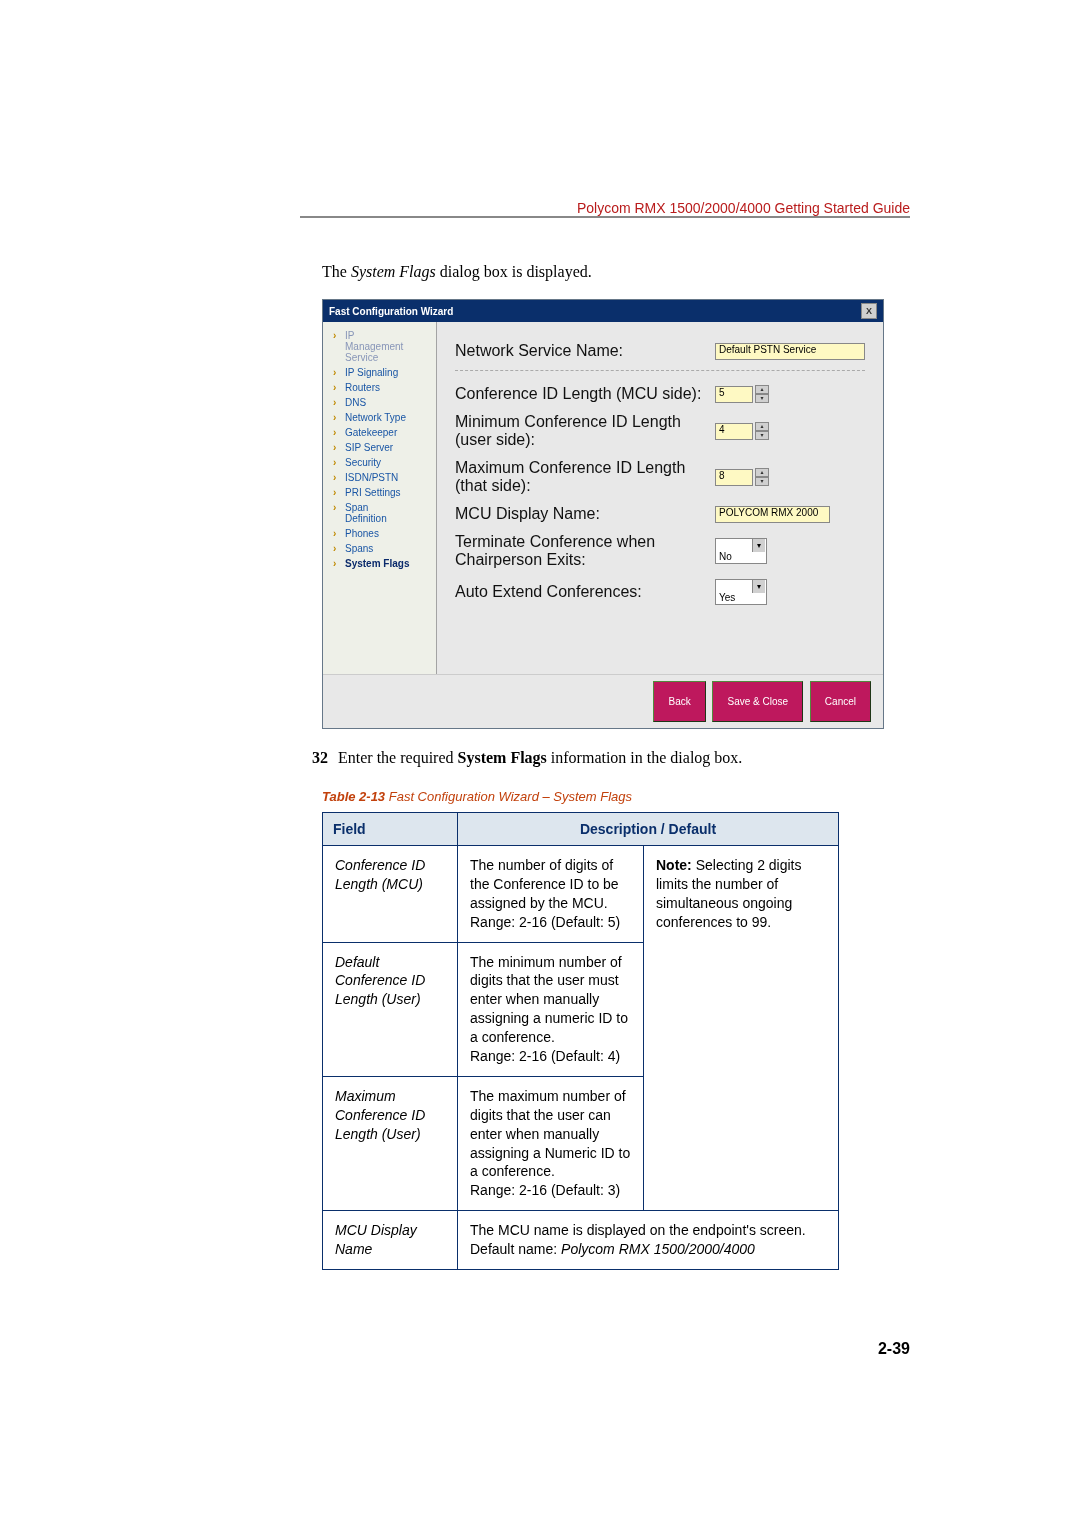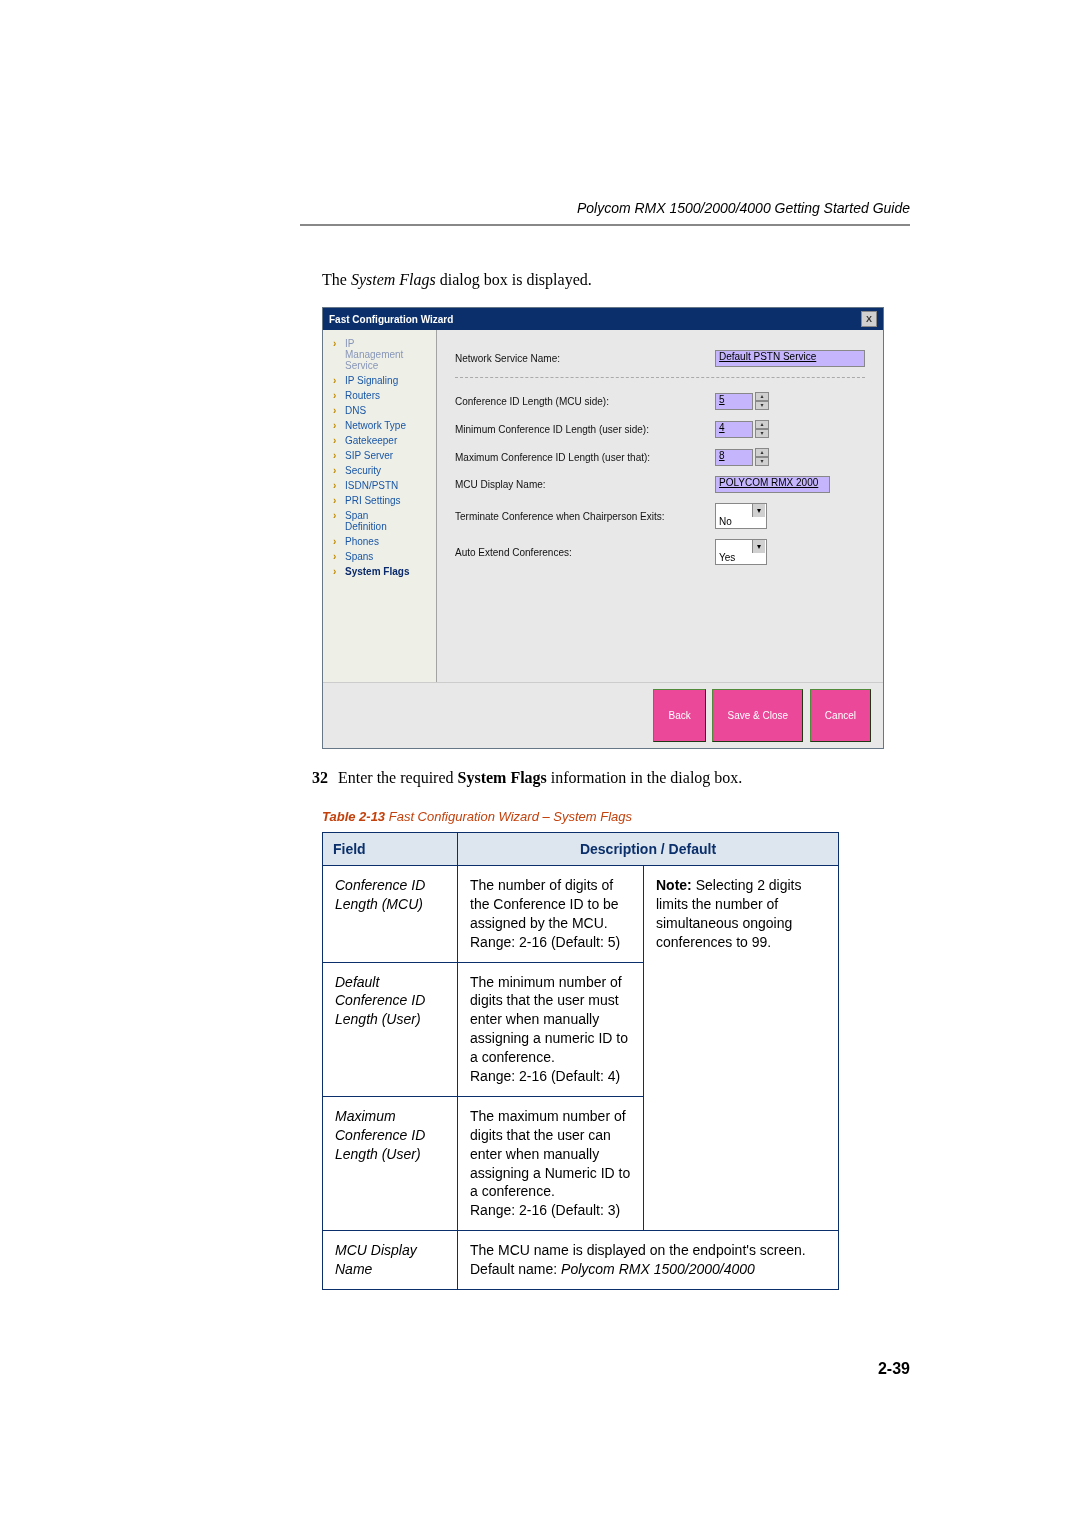--- a/index.html
+++ b/index.html
@@ -18,10 +18,8 @@
   .header-text {
     font-family: Arial, sans-serif;
     font-size: 14px;
-    color: #000000;
+    color: #b91c1c;
     text-align: right;
-    margin-bottom: 8px;
-    font-style: italic;
   }
   .header-rule {
     border: none;

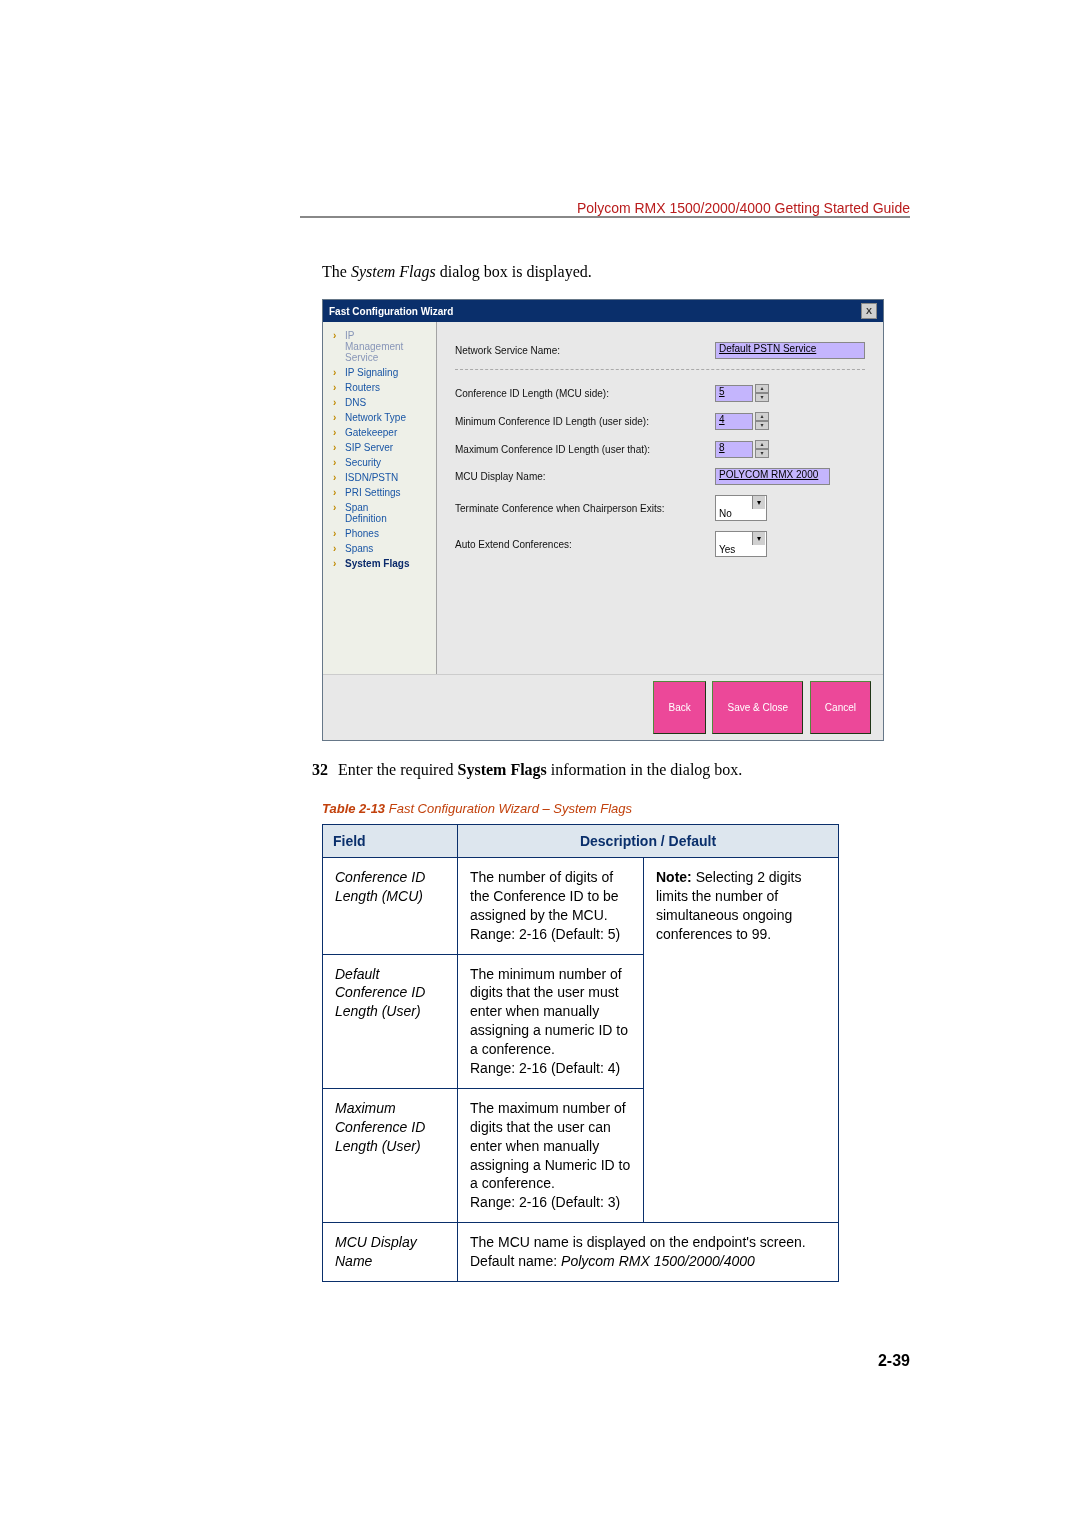--- a/index.html
+++ b/index.html
@@ -101,7 +101,7 @@
   }
   .form-row label {
     width: 260px;
-    font-size: 10px;
+    font-size: 16px;
     color: #111;
   }
   .form-row .field {

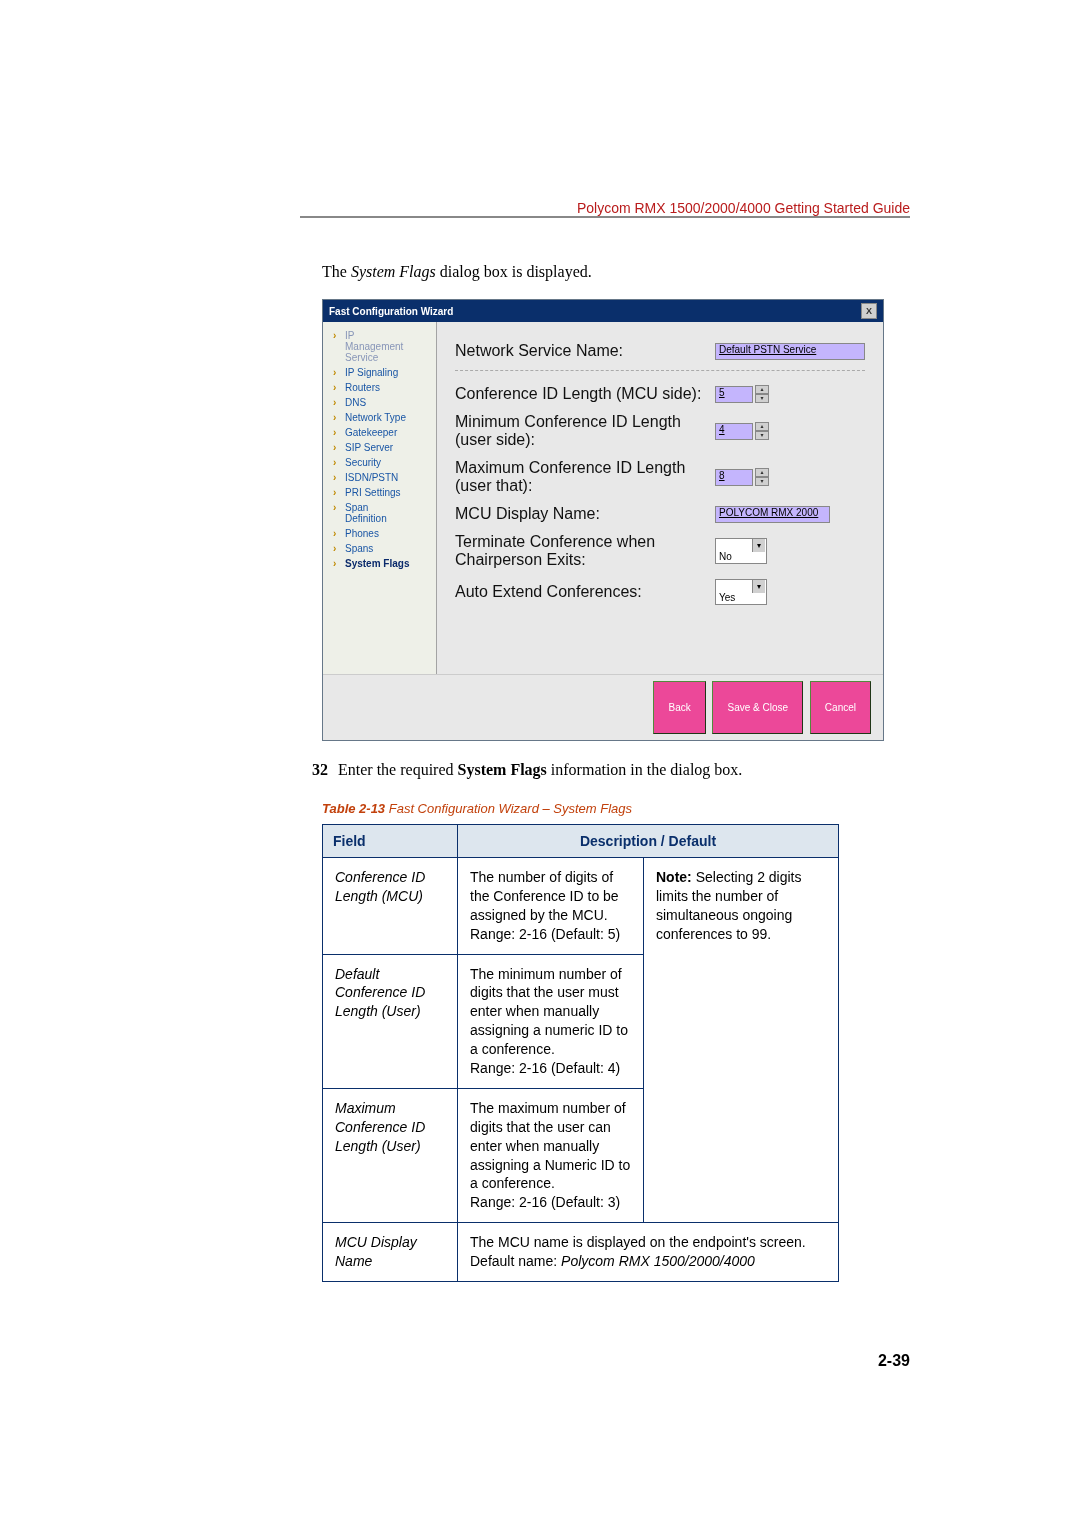--- a/index.html
+++ b/index.html
@@ -106,13 +106,12 @@
   }
   .form-row .field {
     border: 1px solid #888;
-    background: #c4b5fd;
+    background: #fef9c3;
     height: 17px;
     font-size: 10px;
     padding: 0 3px;
     width: 90px;
     box-sizing: border-box;
-    text-decoration: underline;
   }
   .form-row .field.small { width: 38px; text-align: left; }
   .spinner {

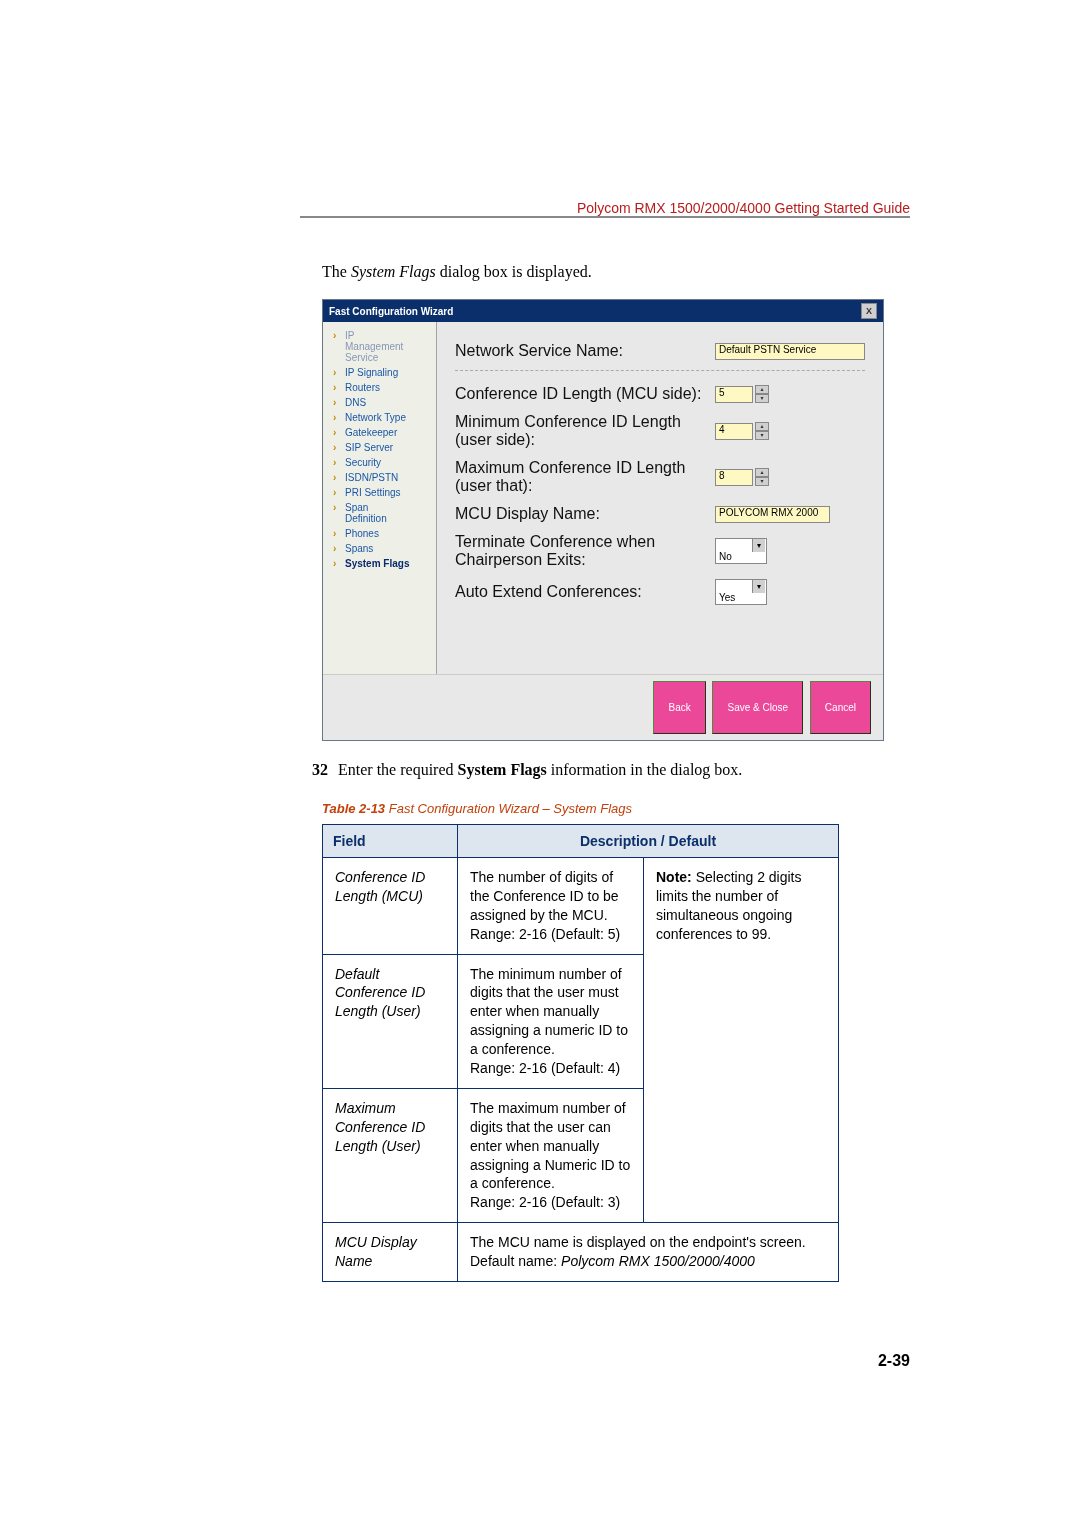--- a/index.html
+++ b/index.html
@@ -278,7 +278,7 @@
             </div>
         </div>
         <div class="form-row">
-          <label>Maximum Conference ID Length (user that):</label>
+          <label>Maximum Conference ID Length (that side):</label>
           <div class="field small">8</div>
           <div class="spinner">
               <div>▴</div>

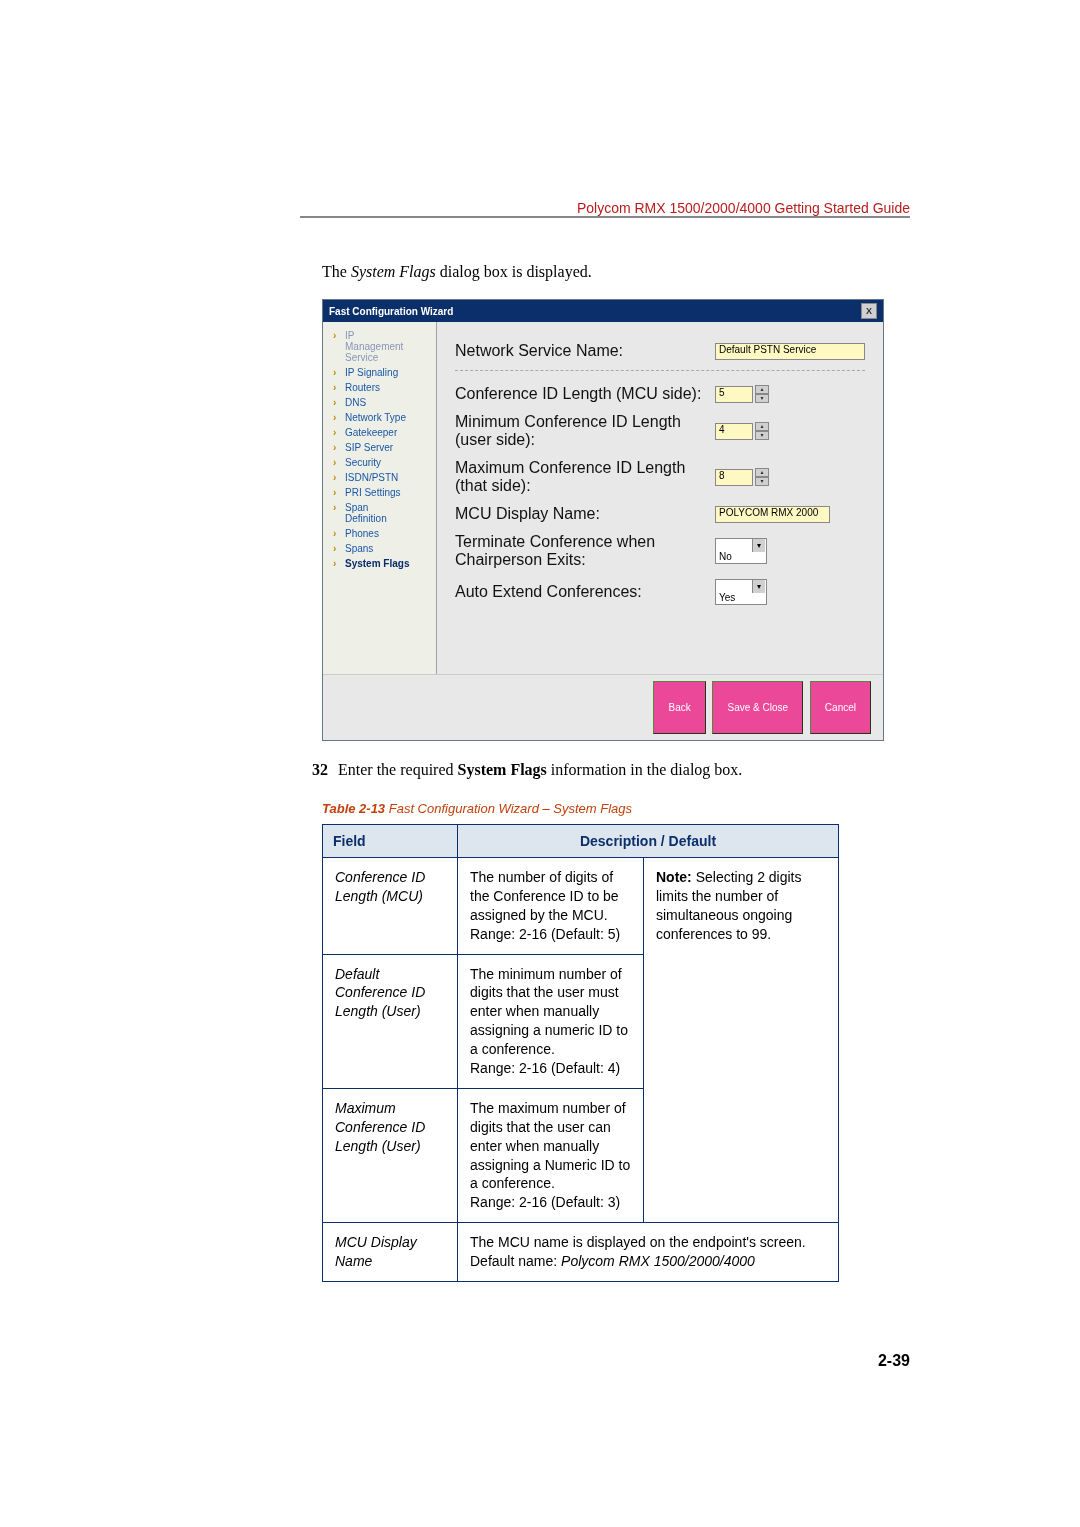--- a/index.html
+++ b/index.html
@@ -165,10 +165,10 @@
   }
   .dialog-footer .btn {
     display: inline-block;
-    background: #ec4899;
+    background: #be185d;
     color: #fff;
     font-size: 10px;
-    padding: 20px 14px;
+    padding: 14px 14px;
     margin-left: 4px;
     border: 1px outset #528a3c;
   }

